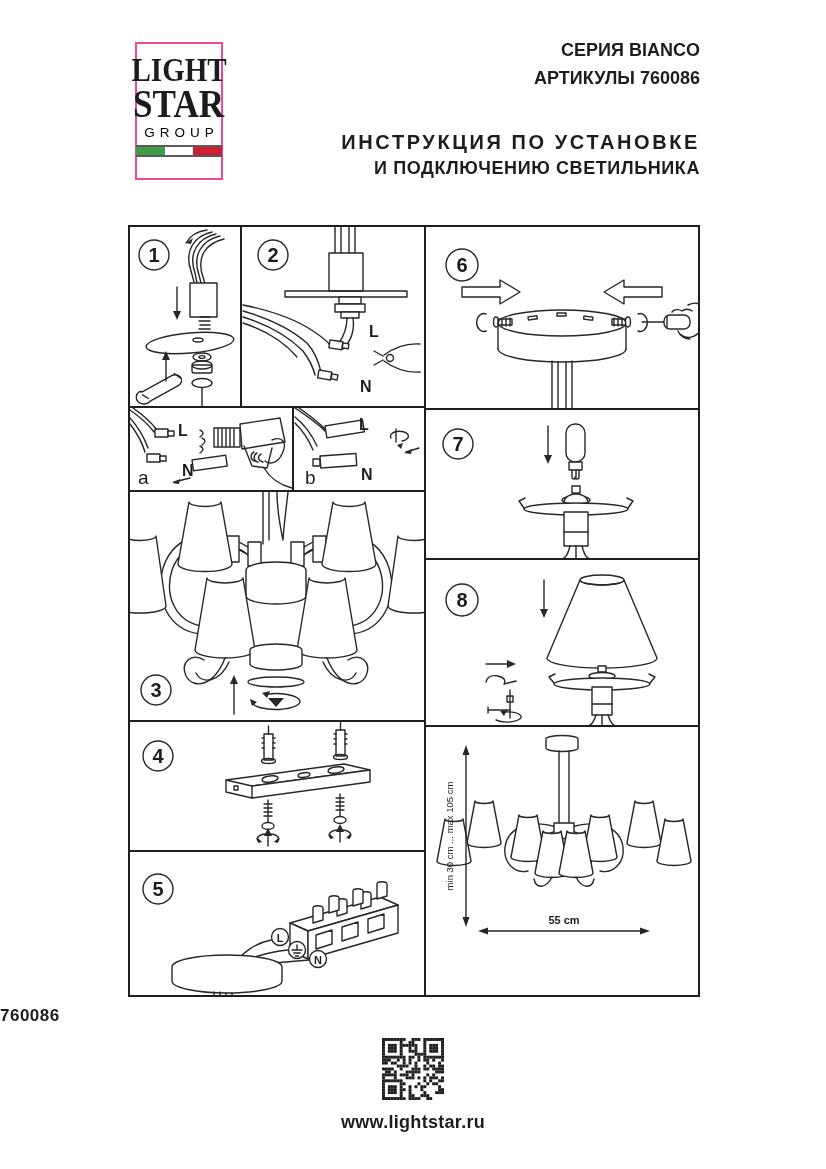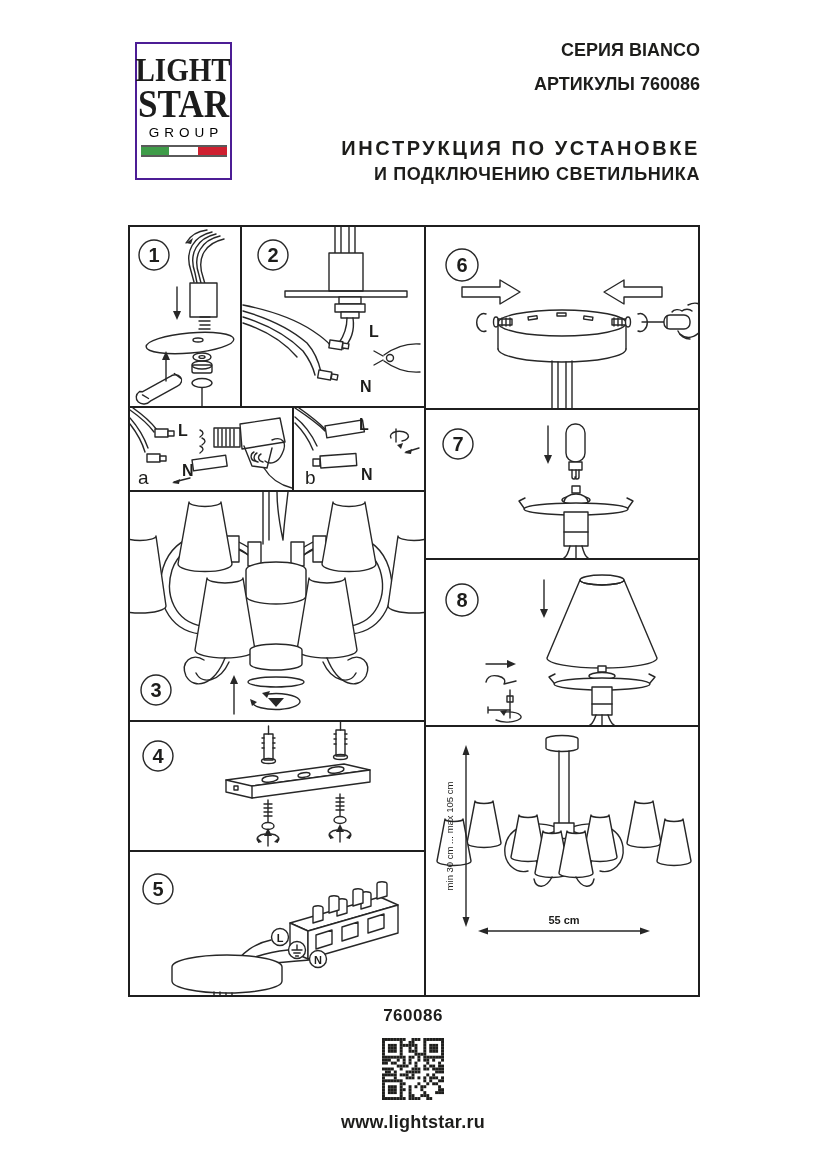--- a/index.html
+++ b/index.html
@@ -7,8 +7,8 @@
         font-family:"Liberation Sans",sans-serif;color:#1d1d1b;overflow:hidden}
 
   
-  .logo-box{position:absolute;left:135px;top:42px;width:97px;height:138px;
-            border:2px solid #4c1d95;box-sizing:border-box;display:flex;
+  .logo-box{position:absolute;left:135px;top:42px;width:88px;height:138px;
+            border:2px solid #ec4899;box-sizing:border-box;display:flex;
             flex-direction:column;align-items:center;padding-top:11px;background:#fff}
   .logo-light{font-family:"Liberation Serif",serif;font-weight:700;font-size:33px;
               line-height:.92;transform:scaleX(.88);color:#1c1c1c}

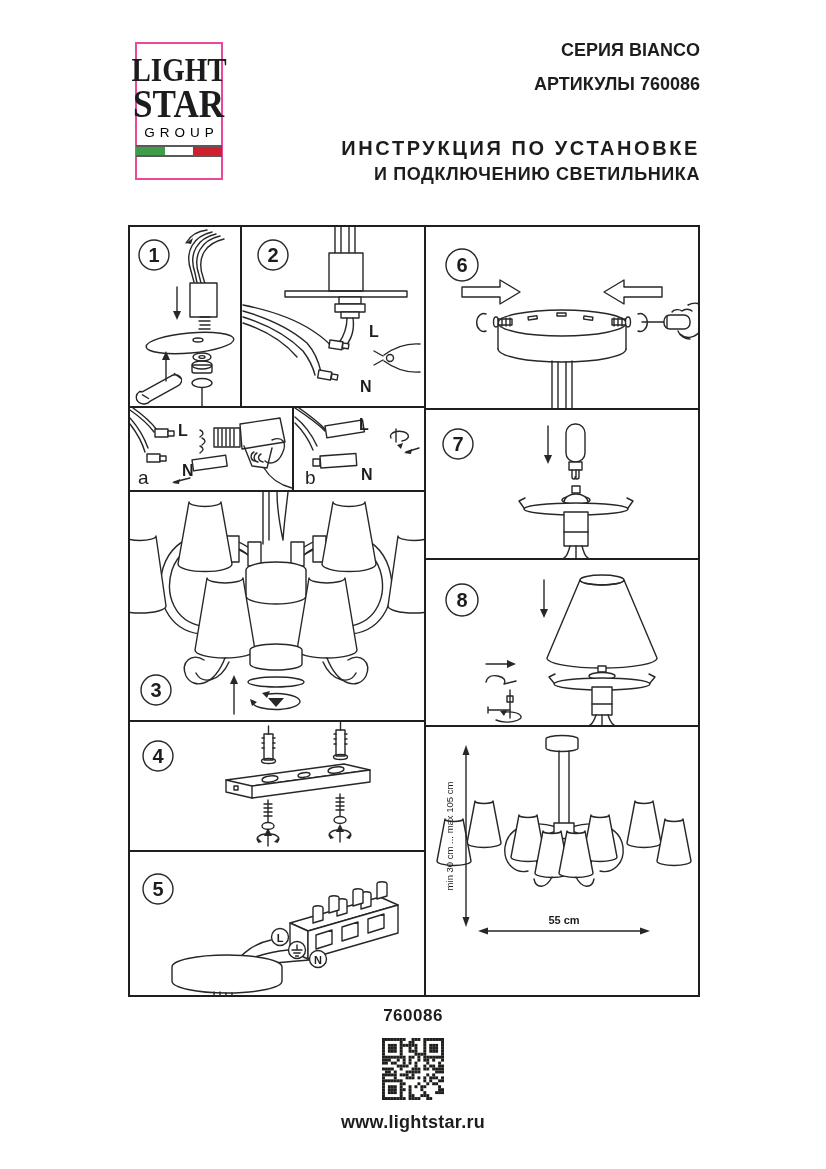--- a/index.html
+++ b/index.html
@@ -21,7 +21,7 @@
 
   .hdr{position:absolute;top:40px;right:126px;text-align:right;white-space:nowrap}
   .hdr-series{font-size:18px;font-weight:700}
-  .hdr-articles{font-size:18px;font-weight:700;margin-top:13px}
+  .hdr-articles{font-size:18px;font-weight:700;margin-top:7px}
   .hdr-title1{font-size:20px;font-weight:700;letter-spacing:2.6px;margin-top:42px}
   .hdr-title2{font-size:18px;font-weight:700;letter-spacing:.6px;margin-top:4px}
 

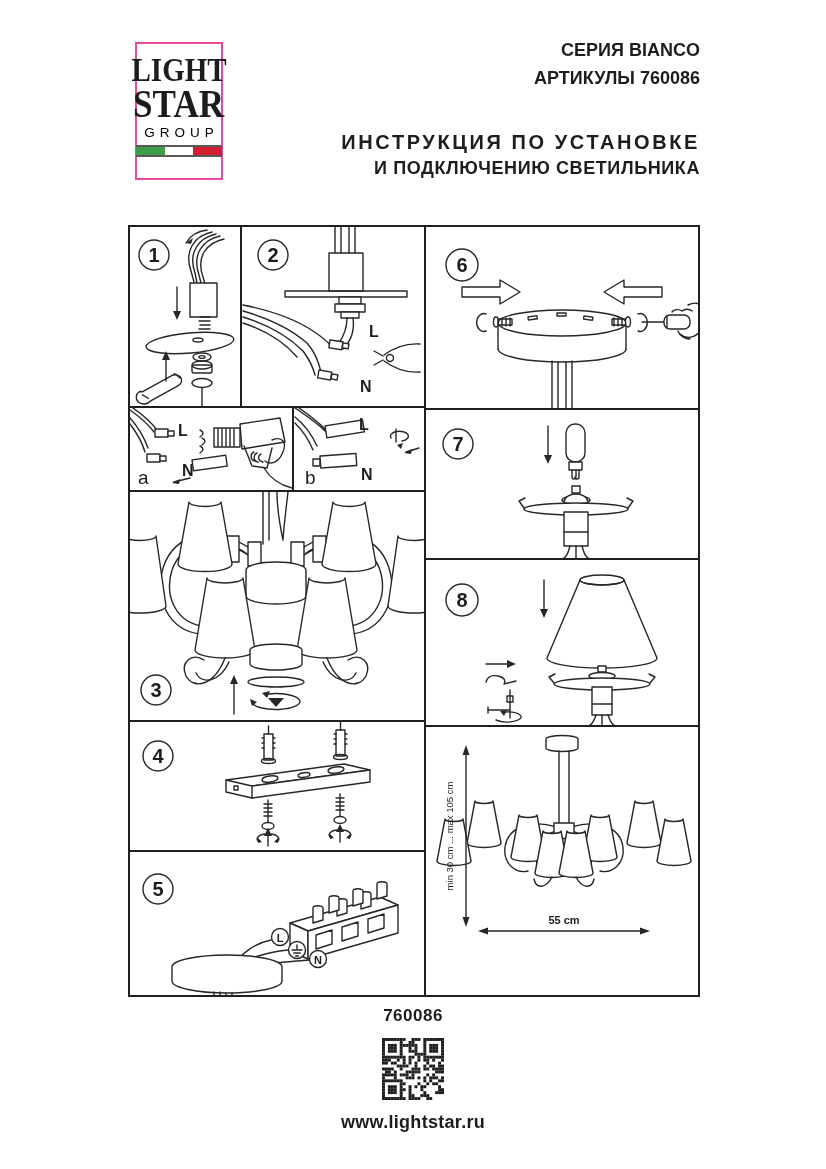--- a/index.html
+++ b/index.html
@@ -52,7 +52,7 @@
   .notes p{margin:0 0 1px 0}
 
   
-  .footer-article{position:absolute;left:0;width:100%;top:1006px;text-align:center;
+  .footer-article{position:absolute;left:0;width:100%;top:1006px;
                   font-size:17px;font-weight:600;letter-spacing:.5px}
   .qr{position:absolute;left:382px;top:1038px;width:62px;height:62px}
   .qr rect{fill:#1d1d1b}

